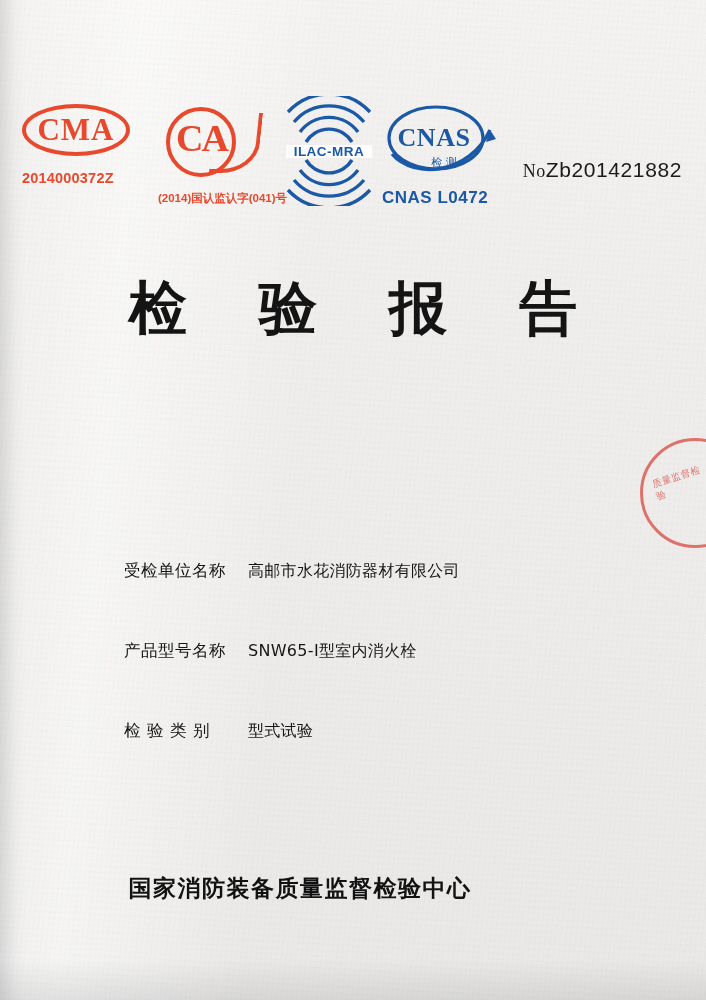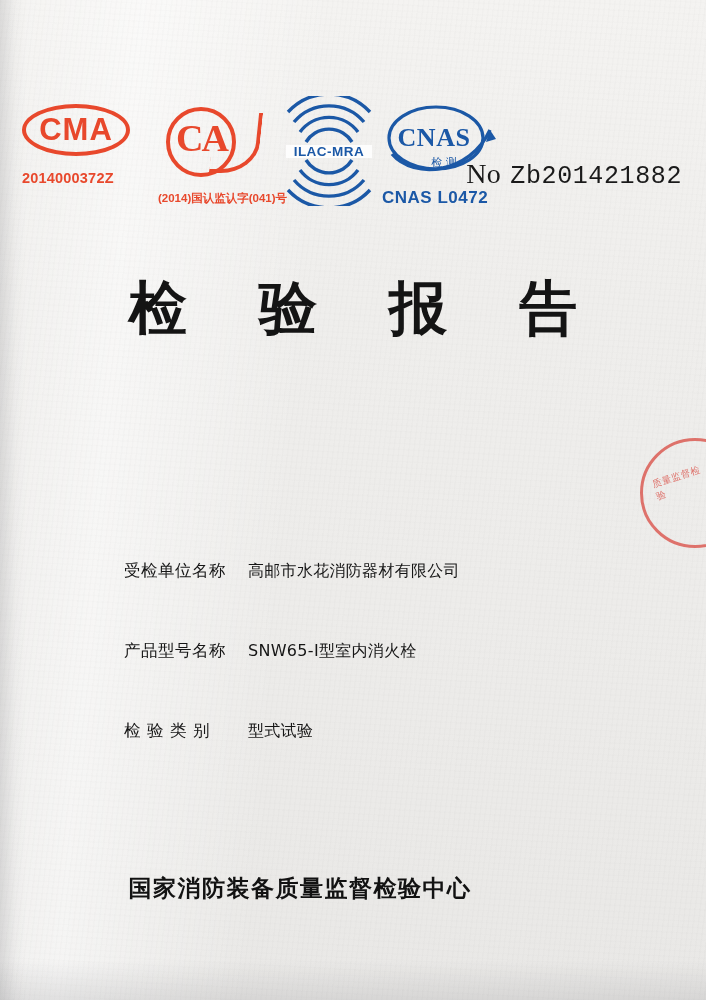--- a/index.html
+++ b/index.html
@@ -73,7 +73,7 @@
   }
   .cma-text {
     color: #e8482c;
-    font-family: Liberation Sans, sans-serif;
+    font-family: Liberation Serif, serif;
     font-weight: bold;
     font-size: 31px;
     letter-spacing: 1px;

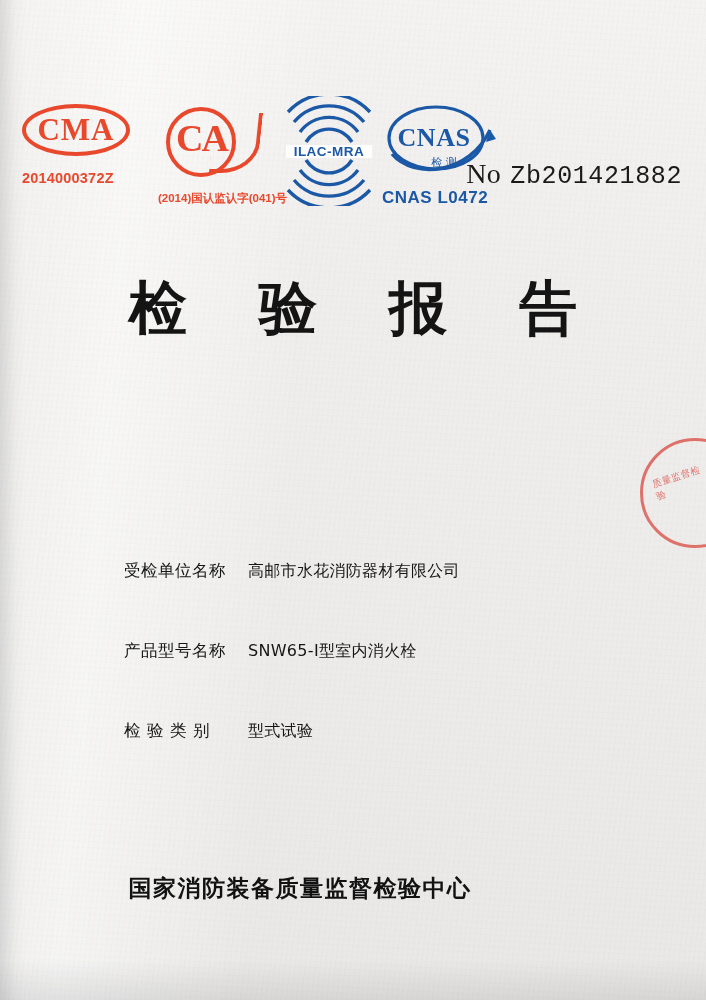--- a/index.html
+++ b/index.html
@@ -181,7 +181,7 @@
   }
   .report-no .no-label {
     font-family: "Liberation Serif", serif;
-    font-size: 28px;
+    font-size: 18px;
     letter-spacing: 0.5px;
   }
   .report-no .no-value {

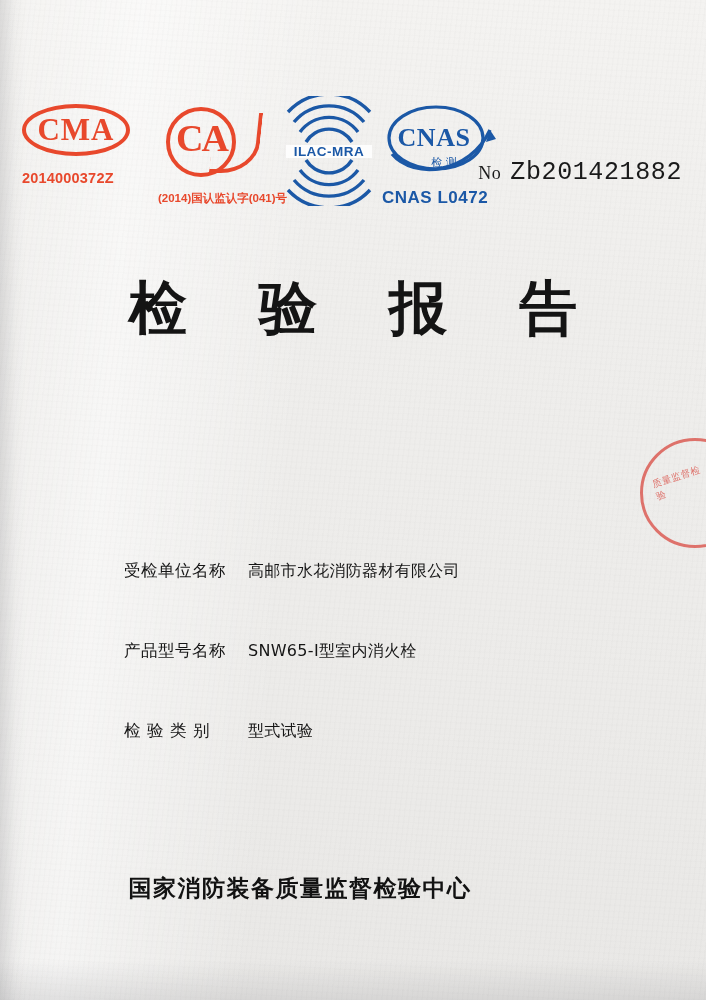--- a/index.html
+++ b/index.html
@@ -185,9 +185,8 @@
     letter-spacing: 0.5px;
   }
   .report-no .no-value {
-    margin-left: 9px;
-    font-family: Liberation Mono, monospace;
-    font-size: 25px;
+    font-family: Liberation Sans, sans-serif;
+    font-size: 21px;
     letter-spacing: 0.6px;
   }
 

